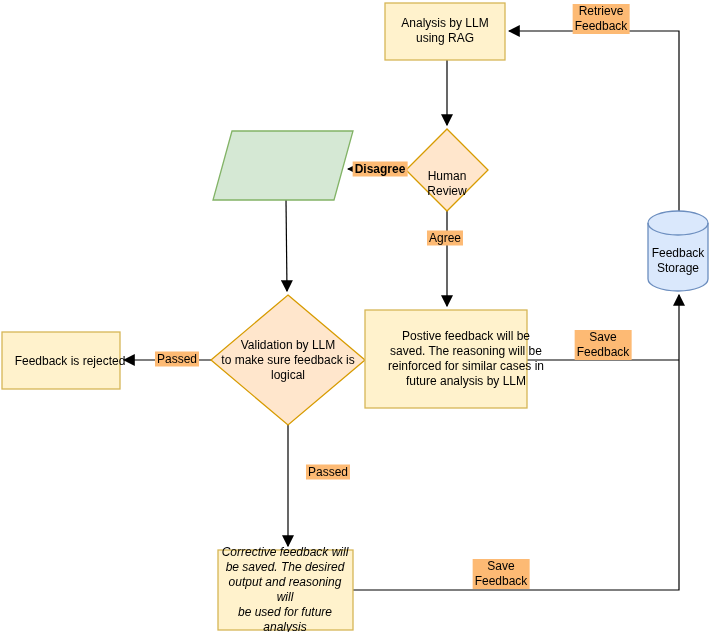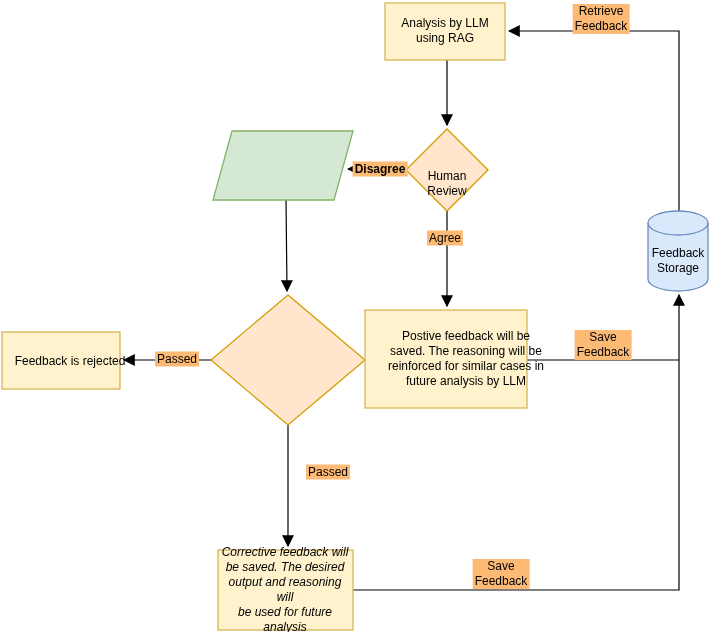--- a/index.html
+++ b/index.html
@@ -83,6 +83,9 @@
 using RAG</div>
   <div class="lbl lbl-review">Human
 Review</div>
+  <div class="lbl lbl-validation">Validation by LLM
+to make sure feedback is
+logical</div>
   <div class="lbl lbl-rejected">Feedback is rejected</div>
   <div class="lbl lbl-positive">Postive feedback will be
 saved. The reasoning will be

